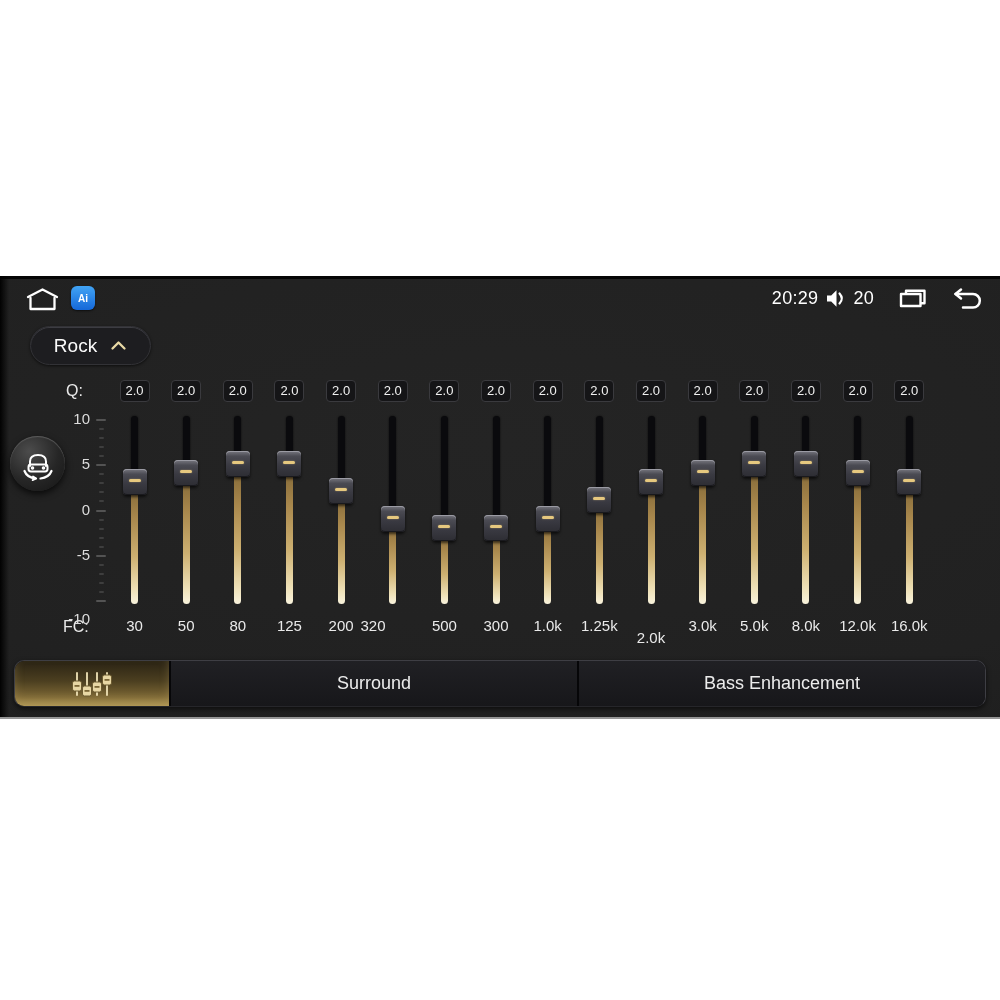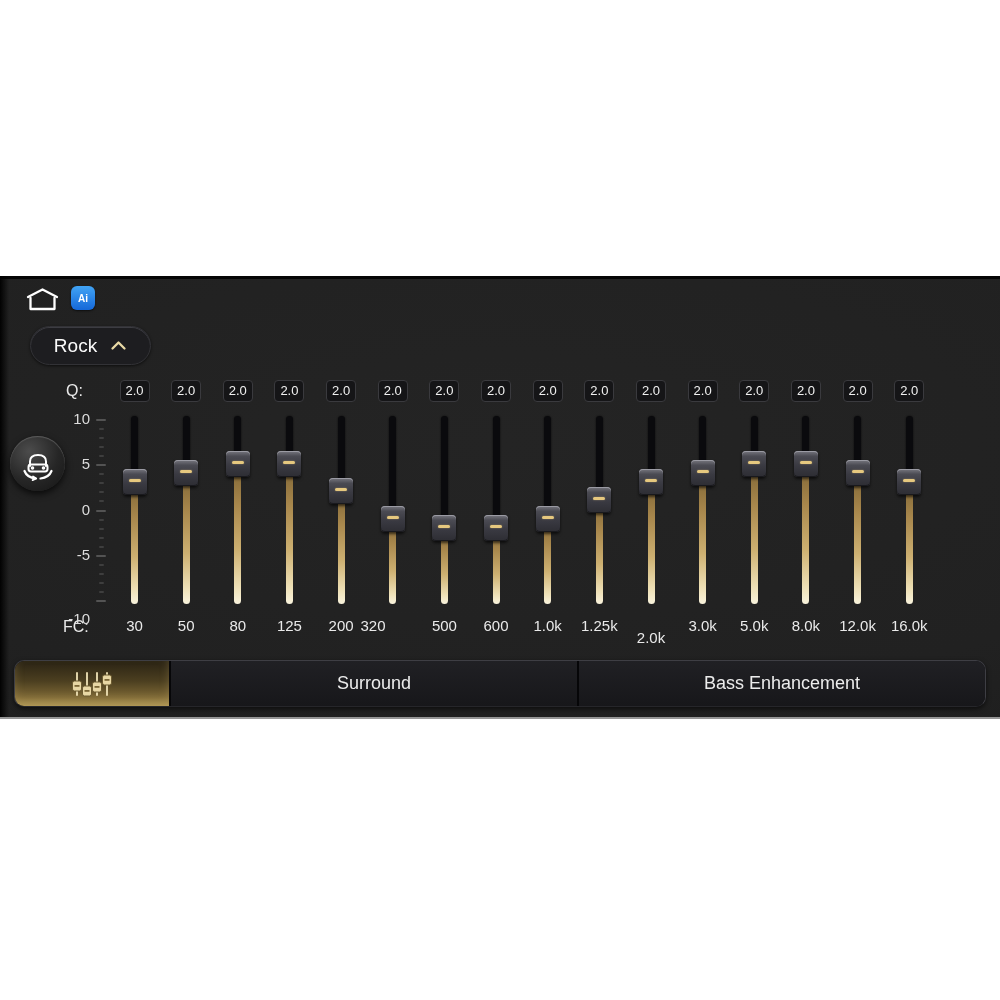--- a/index.html
+++ b/index.html
@@ -87,6 +87,28 @@
       </svg>
     </span>
     <span class="app-icon">Ai</span>
+    <div class="status-right">
+      <span class="status-text">20:29</span>
+      <span class="gap-s">
+        <svg width="21" height="21" viewBox="0 0 21 21">
+          <path d="M2 7.5 h4.2 l5.3 -5.2 v16.4 l-5.3 -5.2 H2 z" fill="#ffffff"></path>
+          <path d="M14.5 5.5 q4.6 5 0 10" stroke="#ffffff" stroke-width="2.2" fill="none" stroke-linecap="round"></path>
+        </svg>
+      </span>
+      <span class="status-text gap-s">20</span>
+      <span class="gap-l">
+        <svg width="30" height="21" viewBox="0 0 30 21" fill="none" stroke="#ffffff" stroke-width="2.4" stroke-linejoin="round">
+          <path d="M8 6 V2.8 H26.5 V15.2 H22.8"></path>
+          <rect x="3" y="6" width="19.5" height="12"></rect>
+        </svg>
+      </span>
+      <span class="gap-l">
+        <svg width="32" height="24" viewBox="0 0 32 24" fill="none" stroke="#ffffff" stroke-width="2.5" stroke-linecap="round" stroke-linejoin="round">
+          <path d="M9 3.5 L3.5 8 L9 12.5"></path>
+          <path d="M3.5 8 H21 a6.8 6.8 0 0 1 0 13.6 H11"></path>
+        </svg>
+      </span>
+    </div>
   </div>
 
   <div class="preset-pill">

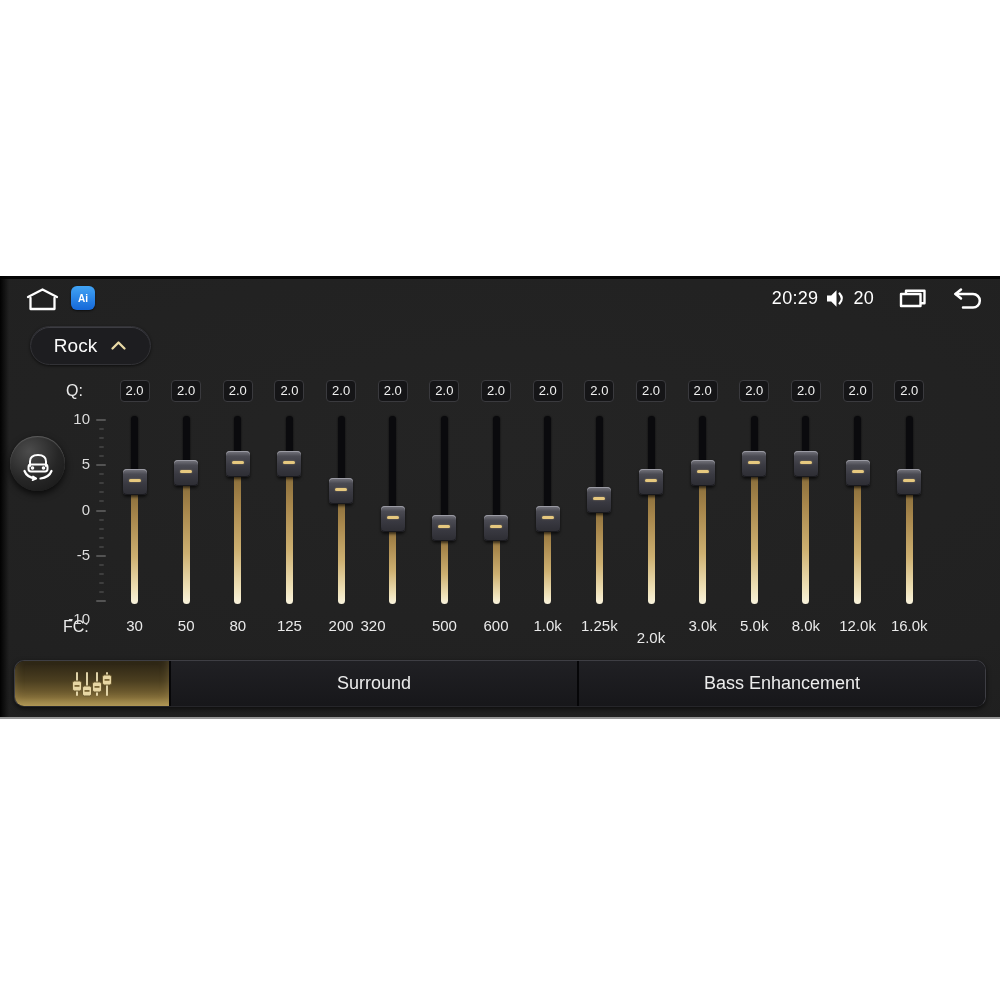--- a/index.html
+++ b/index.html
@@ -204,7 +204,7 @@
         <div class="track-lo" style="top: 109.6px; height: 78.4px;"></div>
         <div class="handle" style="top: 98.6px;"></div>
       </div>
-      <div class="fclabel" style="left: 470.05px;">600</div>
+      <div class="fclabel" style="left: 470.05px;">300</div>
       <div class="qbox" style="left: 532.7px;">2.0</div>
       <div class="slider" style="left: 534.7px;">
         <div class="track-up" style="height: 106.55px;"></div>

